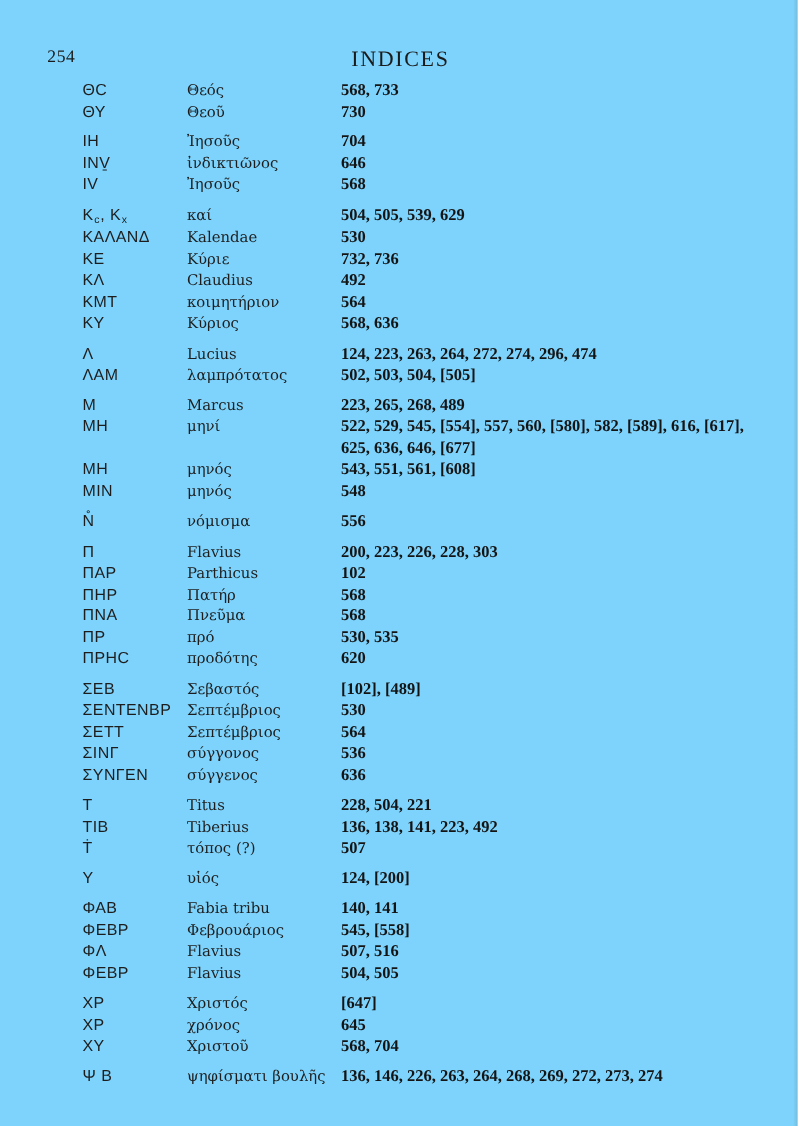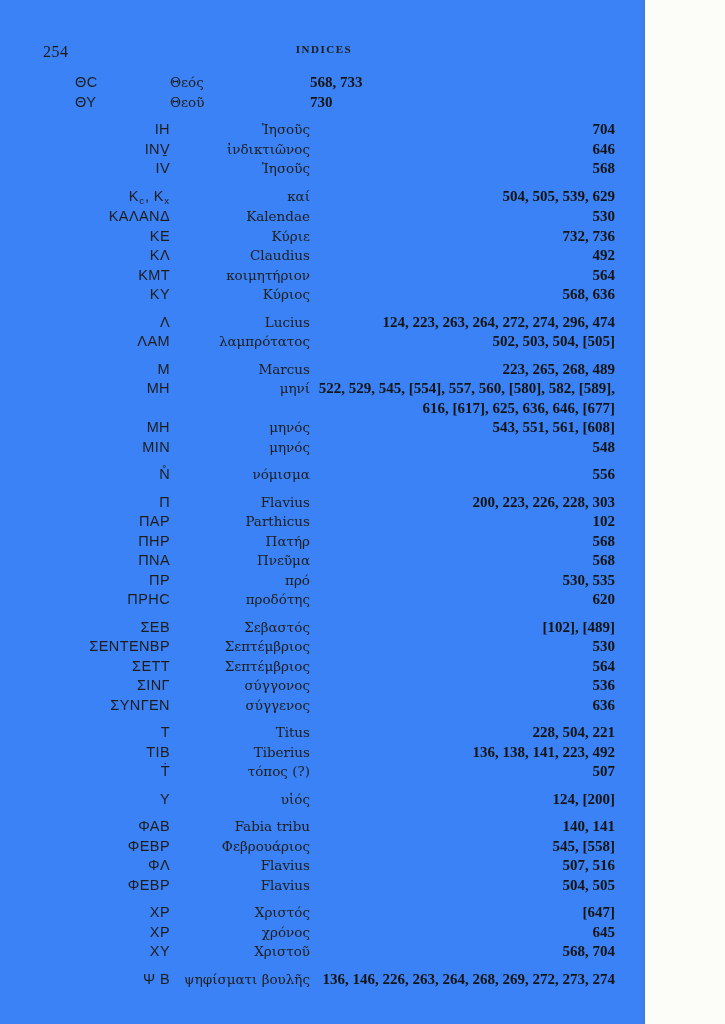--- a/index.html
+++ b/index.html
@@ -12,8 +12,8 @@
   }
   .page {
     position: relative;
-    width: 645px; height: 1024px;
-    background: #3b82f6;
+    width: 725px; height: 1024px;
+    background: #7dd3fc;
     overflow: hidden;
   }
   

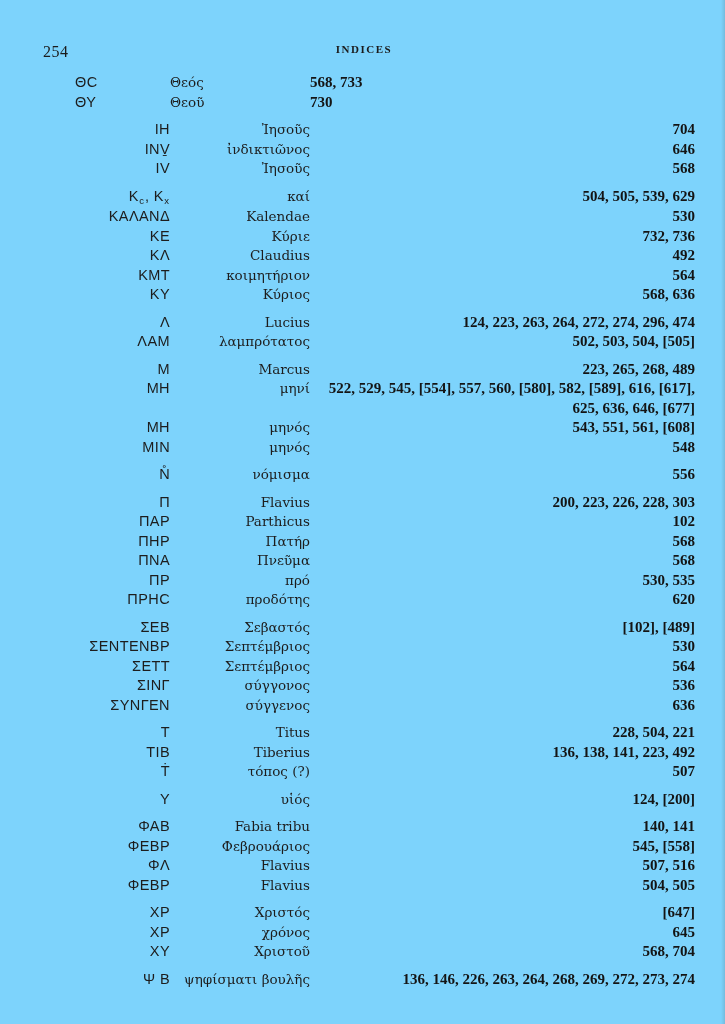--- a/index.html
+++ b/index.html
@@ -37,8 +37,8 @@
   .title {
     position: absolute; left: 50%; top: 0;
     transform: translateX(-50%);
-    font-size: 11px;
-    font-weight: bold;
+    font-size: 20px;
+    font-weight: normal;
     letter-spacing: 1.5px;
   }
   main { margin: 10px 30px 0 43px; }

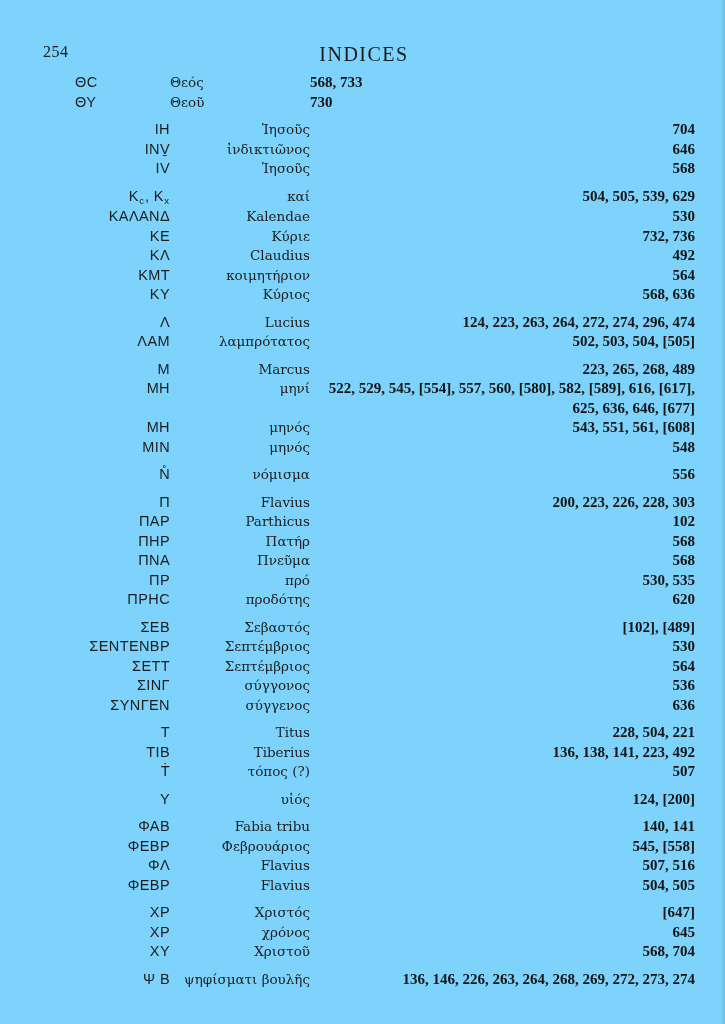--- a/index.html
+++ b/index.html
@@ -42,7 +42,7 @@
     letter-spacing: 1.5px;
   }
   main { margin: 10px 30px 0 43px; }
-  .section + .section { margin-top: 8px; text-align: right; }
+  .section + .section { margin-top: 8px; }
   .row {
     display: grid;
     grid-template-columns: 95px 140px 1fr;

